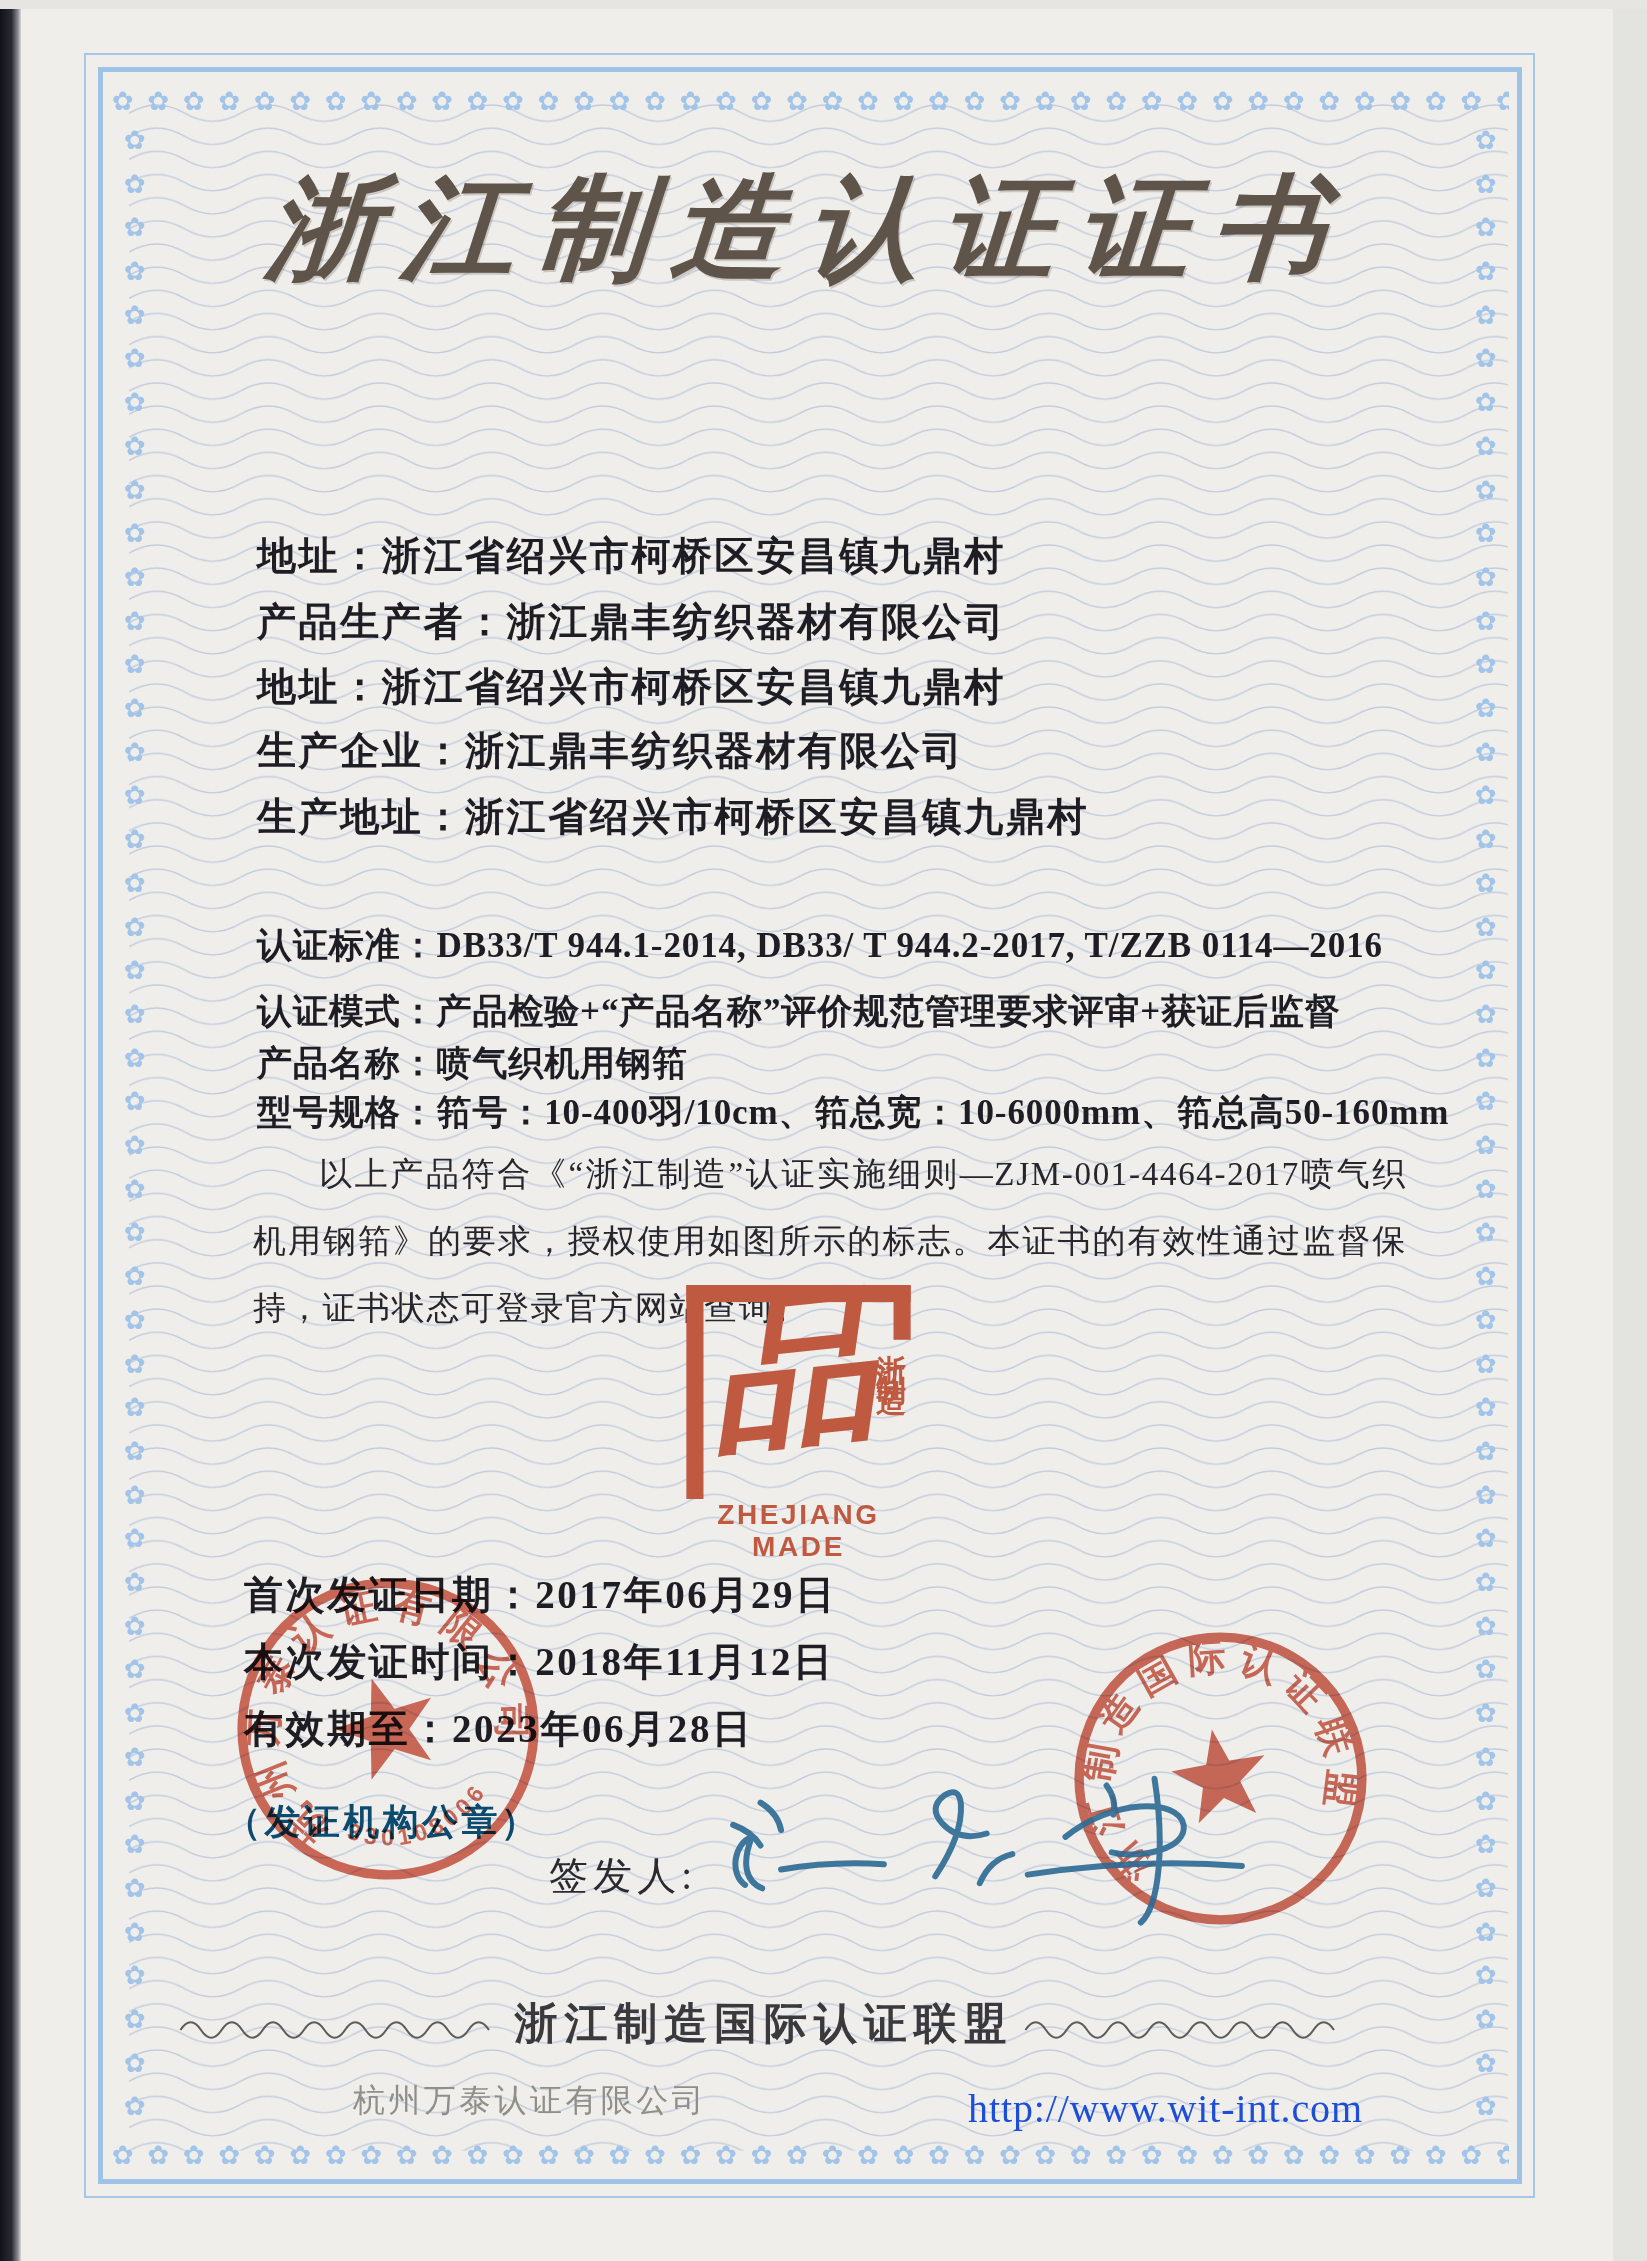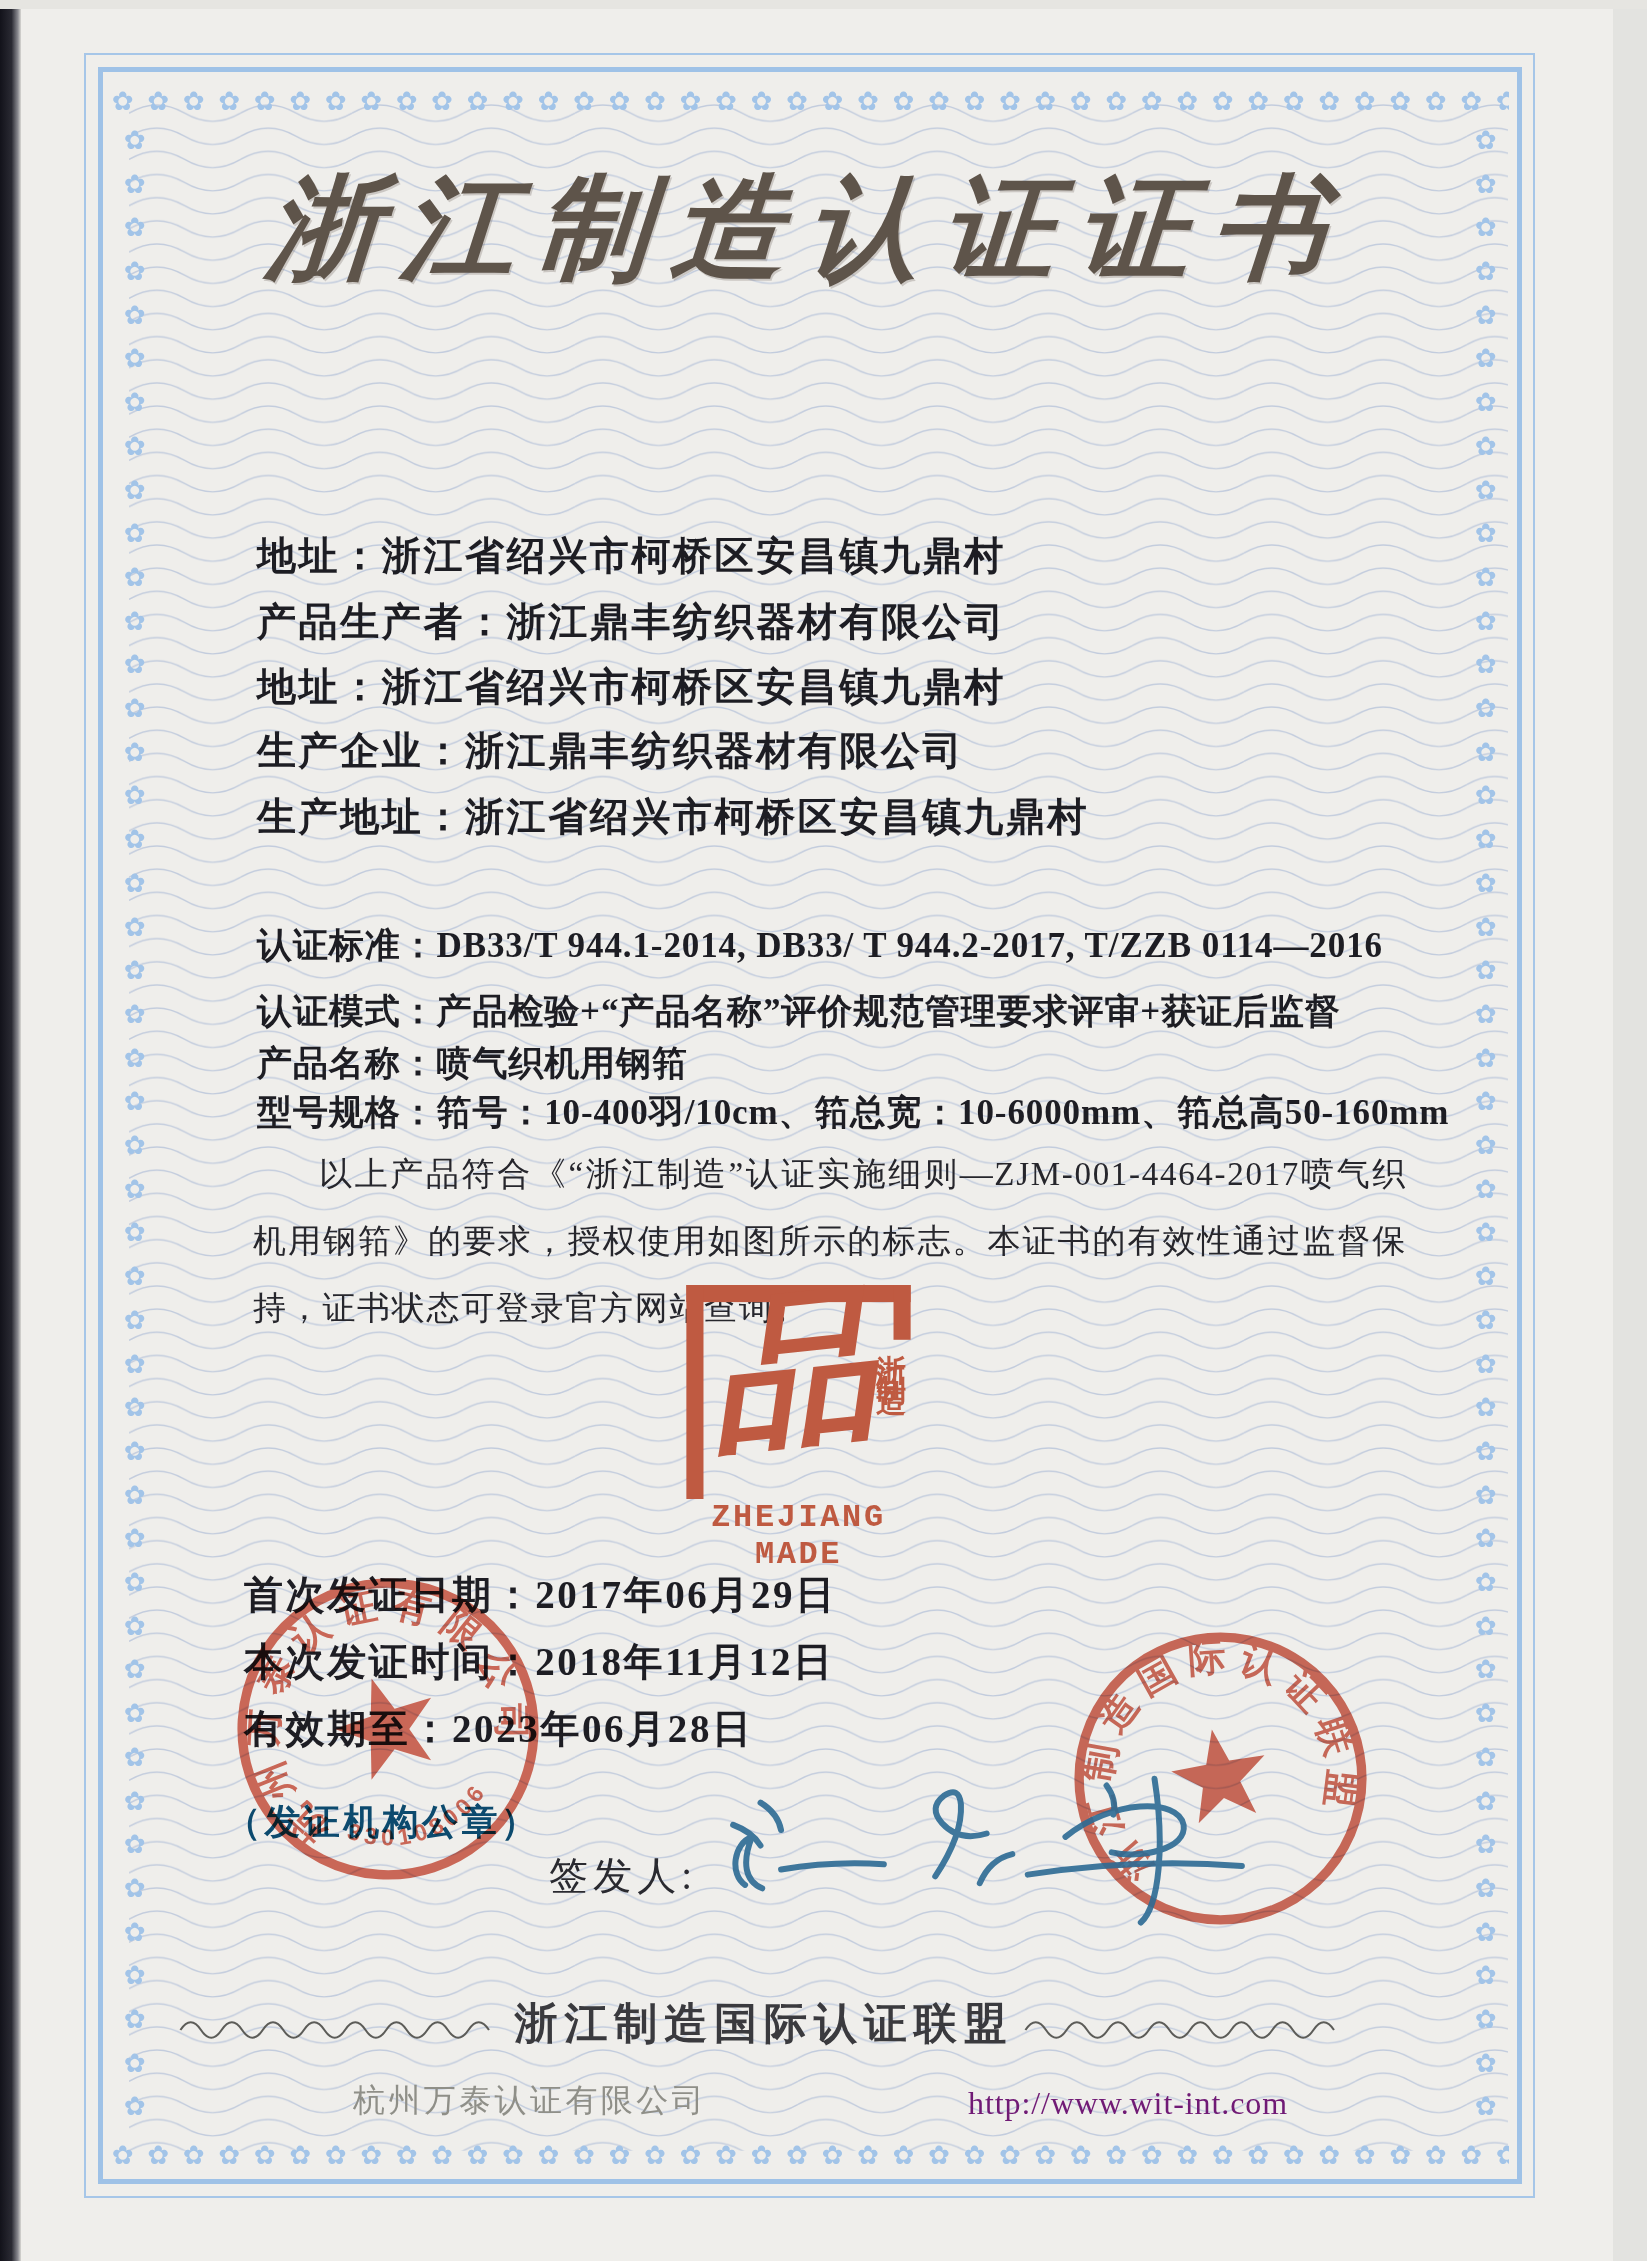--- a/index.html
+++ b/index.html
@@ -54,8 +54,8 @@
   .logo .side{position:absolute;left:184px;top:45px;writing-mode:vertical-rl;
     font-size:30px;font-weight:bold;letter-spacing:10.3px;color:#bf5a41;}
   .logo .caption{position:absolute;left:0;top:214px;width:225px;text-align:center;
-    font-family:Liberation Mono, monospace;
-    font-size:32px;font-weight:bold;letter-spacing:2.6px;color:#bf5a41;}
+    font-family:Liberation Sans, sans-serif;
+    font-size:28px;font-weight:bold;letter-spacing:2.6px;color:#bf5a41;}
 
   .dateline{position:absolute;left:244px;z-index:3;font-size:39px;font-weight:bold;color:#1d1d23;letter-spacing:2.6px;}
   .sealnote{position:absolute;left:225px;top:1798px;z-index:3;font-size:36px;color:#0c4a6e;letter-spacing:3.4px;font-weight:bold;}

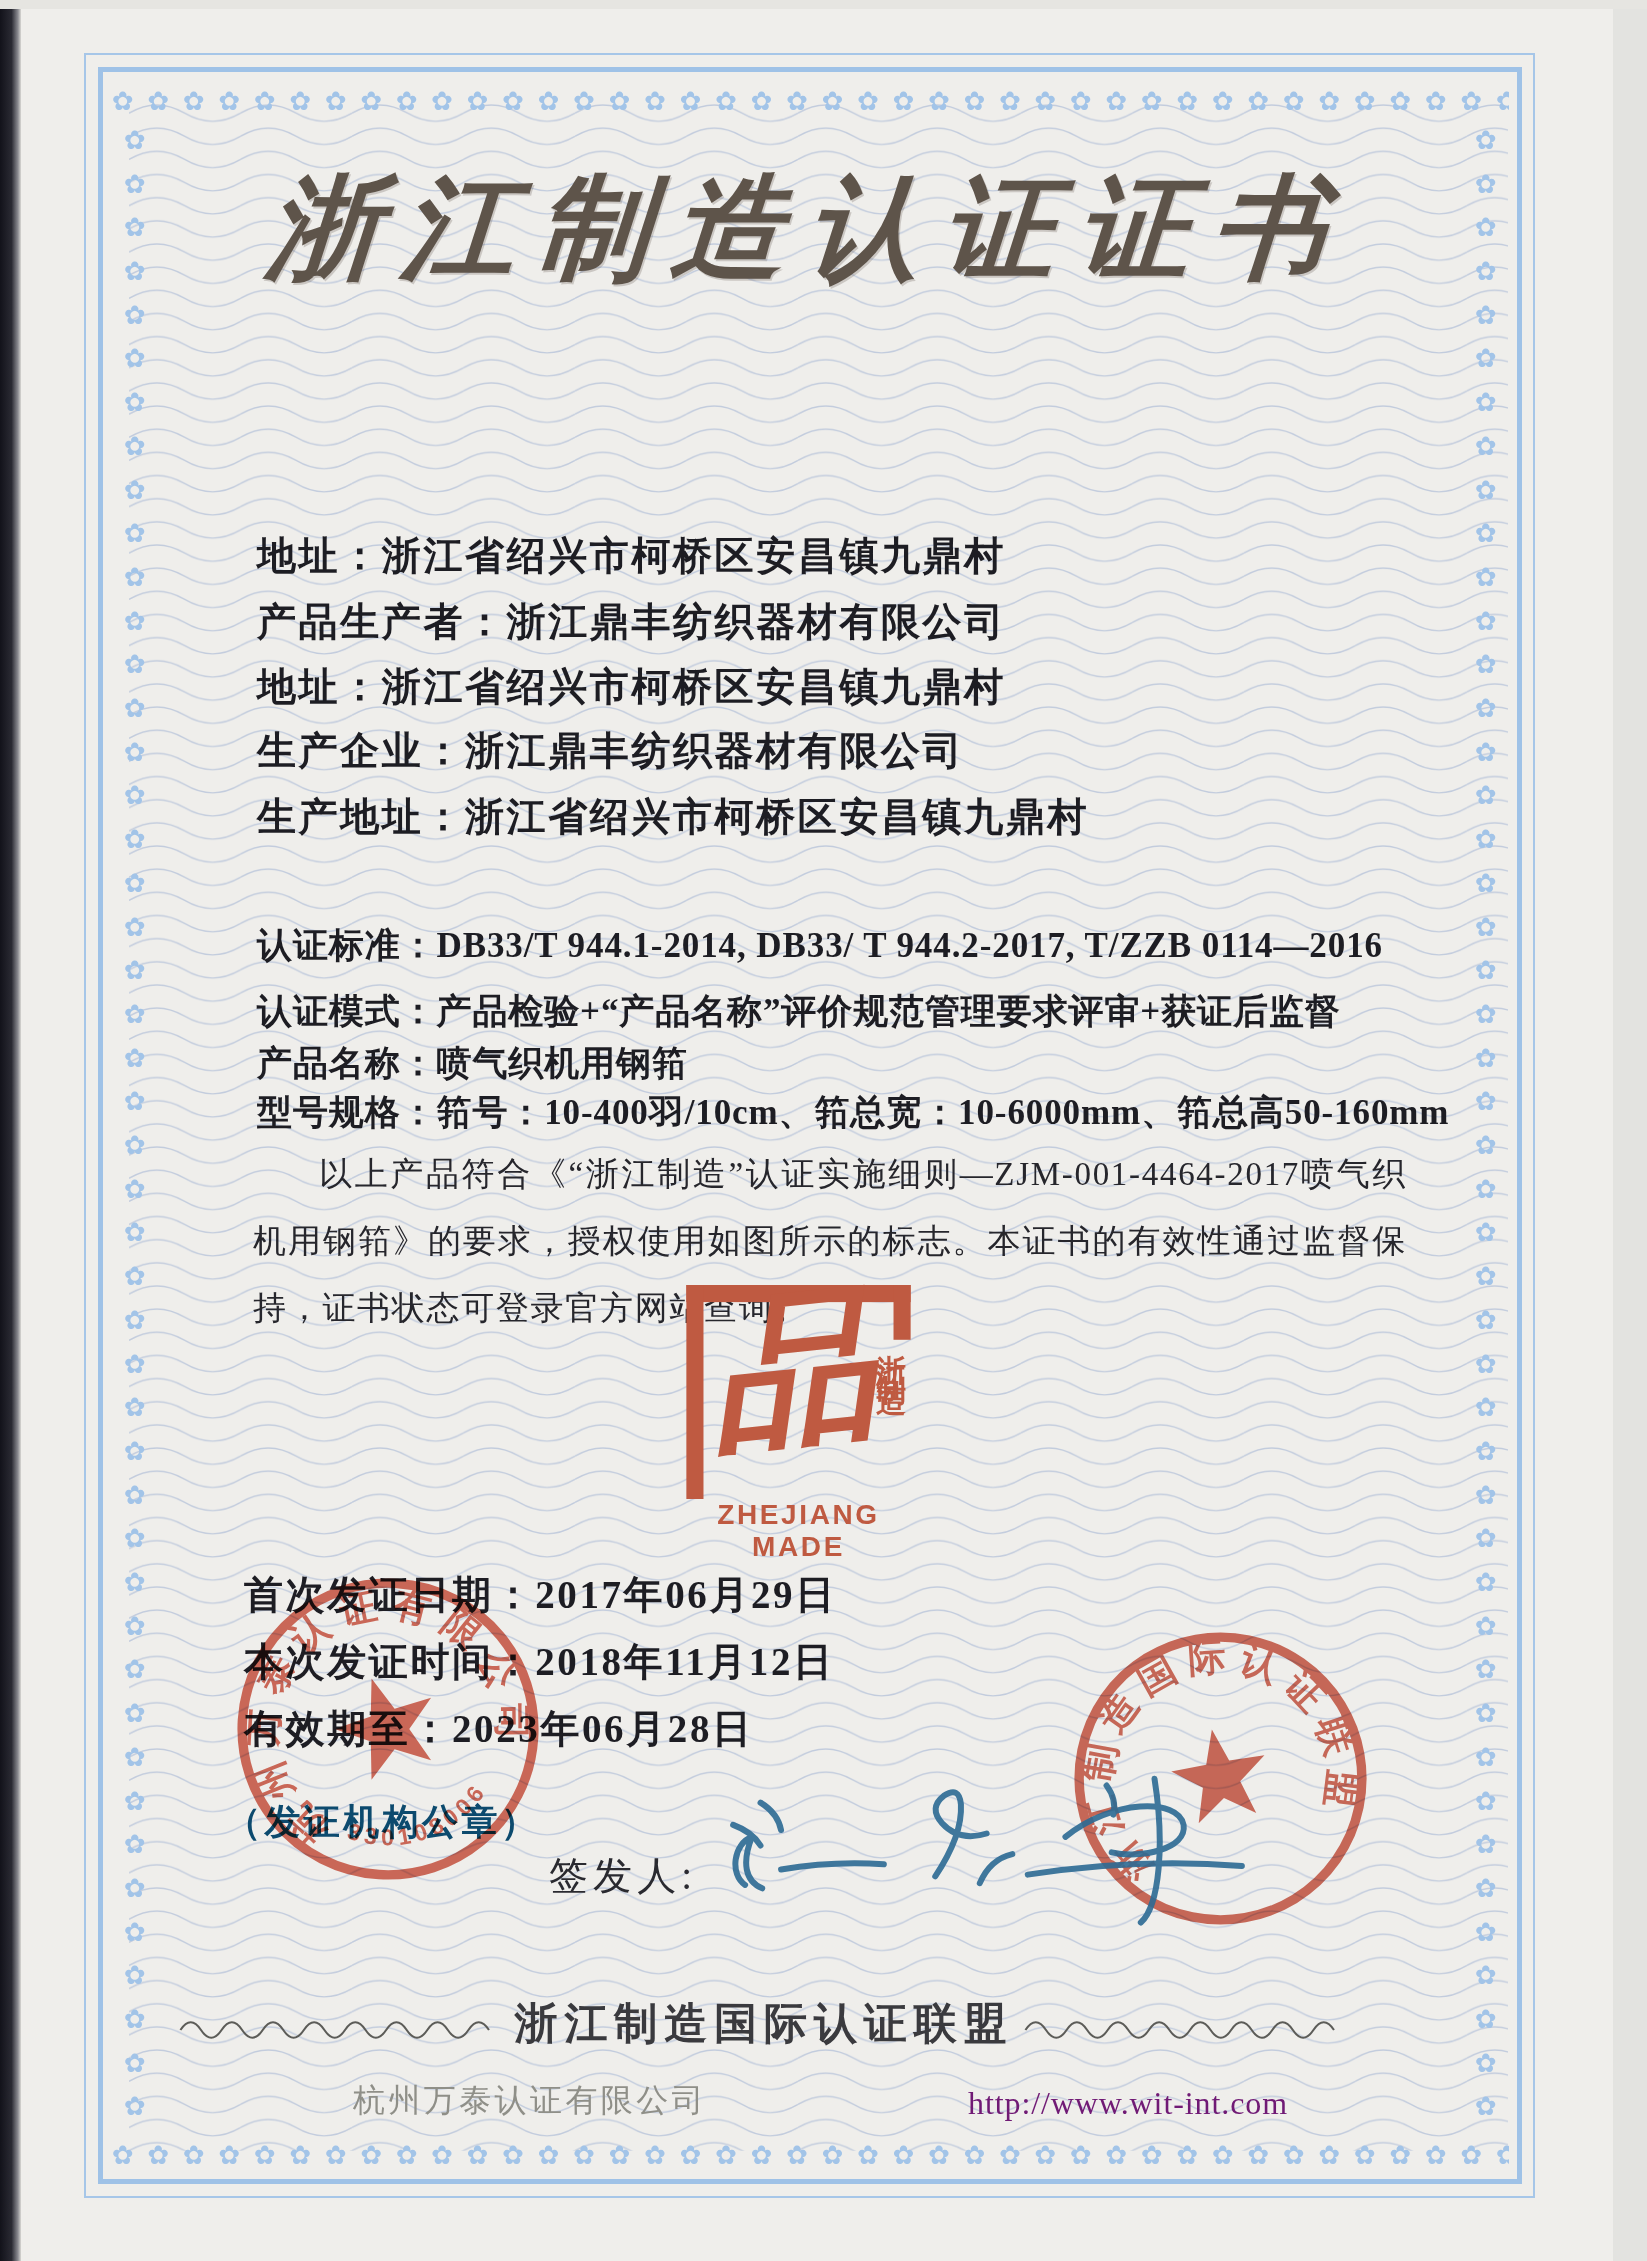--- a/index.html
+++ b/index.html
@@ -74,7 +74,7 @@
   .footer-company{position:absolute;left:353px;top:2079px;z-index:3;
     font-size:32px;color:#8f8f88;letter-spacing:3.4px;}
   .footer-url{position:absolute;left:968px;top:2085px;z-index:3;
-    font-size:32px;color:#701a75;letter-spacing:0.9px;}
+    font-size:40px;color:#1d4ed8;letter-spacing:0.9px;}
 </style>
 </head>
 <body>

